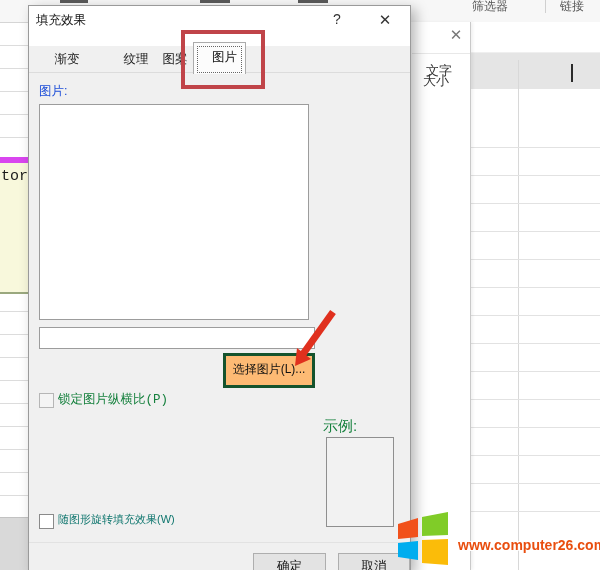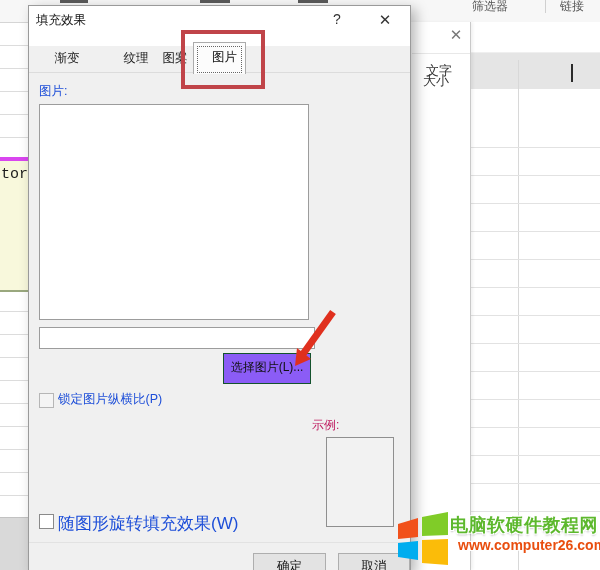--- a/index.html
+++ b/index.html
@@ -68,7 +68,7 @@
   
   .tabstrip-line{position:absolute;left:0;top:66px;width:100%;height:1px;background:#dcdcdc;}
   .tab{position:absolute;top:42px;height:24px;font-size:12.5px;color:#222;
-    text-align:center;line-height:22px;cursor:default;font-family:Liberation Mono, monospace;}
+    text-align:center;line-height:22px;cursor:default;}
   .tab-sel{position:absolute;left:164px;top:36px;width:51px;height:31px;
     background:#fcfcfc;border:1px solid #ababab;border-bottom:none;
     font-size:12.5px;color:#111;text-align:center;line-height:29px;cursor:default;}

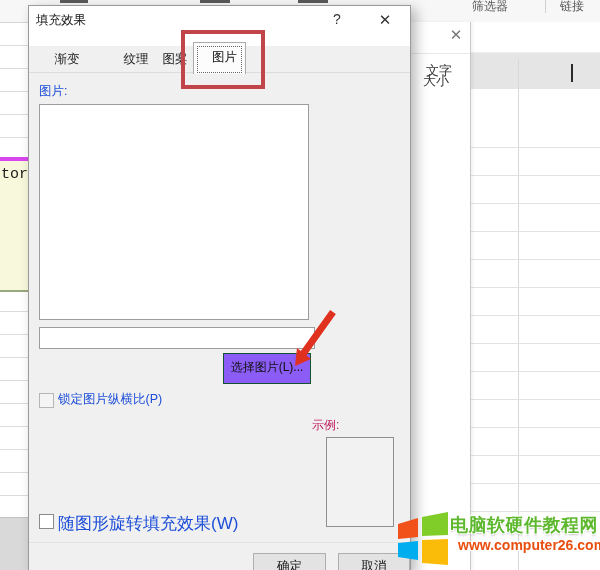--- a/index.html
+++ b/index.html
@@ -16,7 +16,7 @@
   .left-grid-top{left:0;top:0;width:28px;height:157px;
     background:repeating-linear-gradient(to bottom,transparent 0 22px,#dcdcdc 22px 23px);}
   .yellow-cell{left:0;top:157px;width:28px;height:129px;background:#f8f8dc;
-    border-top:4px solid #d946ef;border-bottom:2px solid #9aa87e;overflow:hidden;}
+    border-top:6px solid #d946ef;border-bottom:2px solid #9aa87e;overflow:hidden;}
   .yellow-cell span{position:absolute;left:1px;top:5px;
     font-family:"Liberation Mono","DejaVu Sans Mono",monospace;font-size:15px;color:#1b1b1b;}
   .left-grid-bottom{left:0;top:289px;width:28px;height:228px;

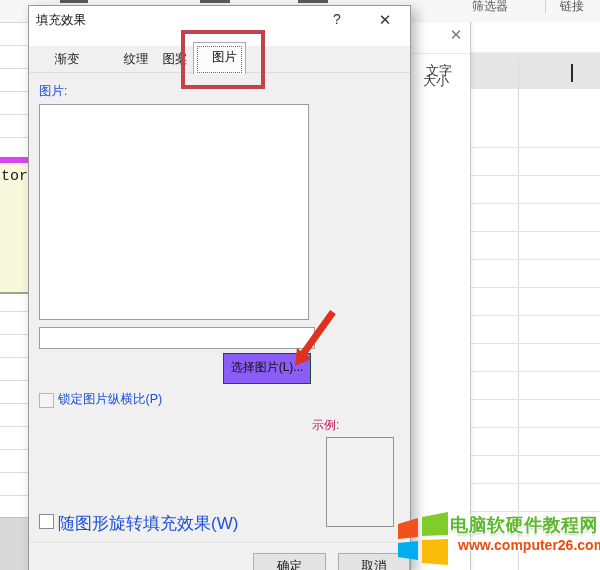--- a/index.html
+++ b/index.html
@@ -86,7 +86,7 @@
     background:#fff;border:1px solid #9c9c9c;font-size:12px;padding:0 3px;box-sizing:content-box;
     font-family:"Liberation Sans",sans-serif;outline:none;}
   .btn-select{position:absolute;left:194px;top:347px;width:86px;height:29px;
-    background:#8b5cf6;border:1px solid #14532d;font-size:12px;color:#111;
+    background:#fdba74;border:3px solid #14532d;font-size:12px;color:#111;
     text-align:center;line-height:27px;cursor:default;}
   .checkbox{position:absolute;width:13px;height:13px;background:#fff;border:1px solid #8a8a8a;}
   .checkbox.disabled{border-color:#b6b6b6;background:#f4f4f4;}

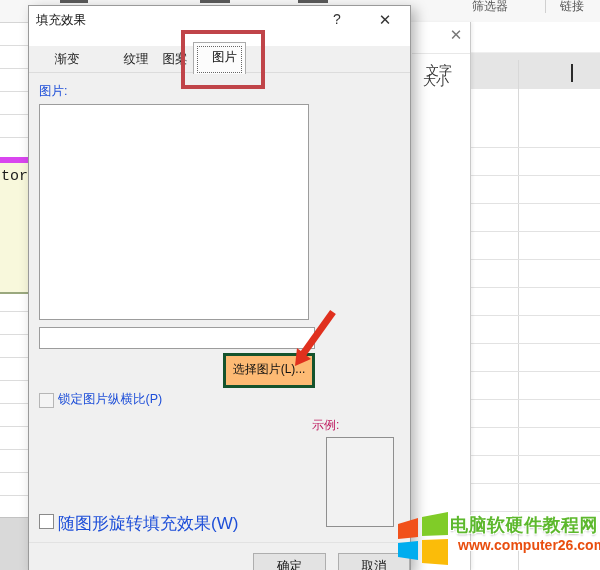--- a/index.html
+++ b/index.html
@@ -91,7 +91,7 @@
   .checkbox{position:absolute;width:13px;height:13px;background:#fff;border:1px solid #8a8a8a;}
   .checkbox.disabled{border-color:#b6b6b6;background:#f4f4f4;}
   .cb1{left:10px;top:387px;}
-  .cb1-label{position:absolute;left:29px;top:385px;font-size:12.5px;color:#1d4ed8;}
+  .cb1-label{position:absolute;left:29px;top:385px;font-size:12.5px;color:#15803d;font-family:Liberation Mono, monospace;}
   .lbl-sample{position:absolute;left:283px;top:411px;font-size:12px;color:#be185d;}
   .sample-box{position:absolute;left:297px;top:431px;width:66px;height:88px;
     background:#f2f2f2;border:1px solid #8f8f8f;}

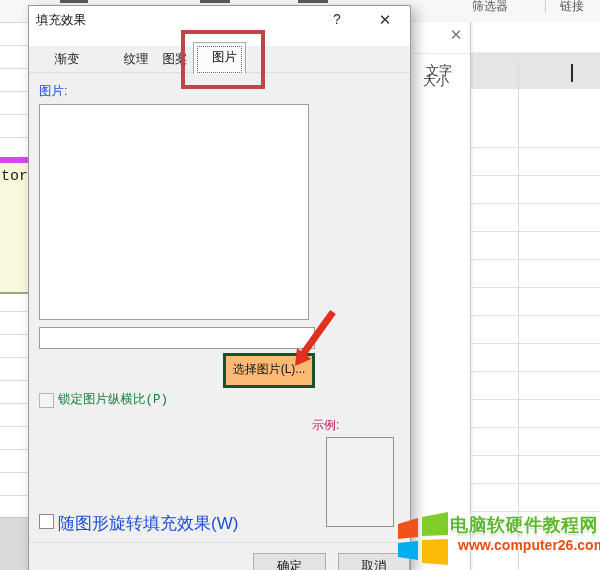--- a/index.html
+++ b/index.html
@@ -92,7 +92,7 @@
   .checkbox.disabled{border-color:#b6b6b6;background:#f4f4f4;}
   .cb1{left:10px;top:387px;}
   .cb1-label{position:absolute;left:29px;top:385px;font-size:12.5px;color:#15803d;font-family:Liberation Mono, monospace;}
-  .lbl-sample{position:absolute;left:283px;top:411px;font-size:12px;color:#be185d;}
+  .lbl-sample{position:absolute;left:294px;top:411px;font-size:15px;color:#15803d;}
   .sample-box{position:absolute;left:297px;top:431px;width:66px;height:88px;
     background:#f2f2f2;border:1px solid #8f8f8f;}
   .cb2{left:10px;top:508px;}

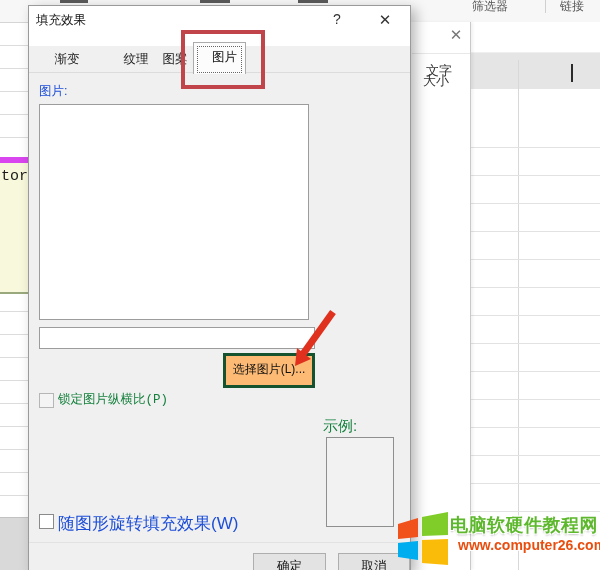--- a/index.html
+++ b/index.html
@@ -96,7 +96,7 @@
   .sample-box{position:absolute;left:297px;top:431px;width:66px;height:88px;
     background:#f2f2f2;border:1px solid #8f8f8f;}
   .cb2{left:10px;top:508px;}
-  .cb2-label{position:absolute;left:29px;top:506px;font-size:17px;color:#1d4ed8;}
+  .cb2-label{position:absolute;left:29px;top:506px;font-size:11px;color:#0f766e;}
   .footer-line{position:absolute;left:0;top:536px;width:100%;height:1px;background:#e2e2e2;}
   .btn-ok{position:absolute;left:224px;top:547px;width:71px;height:26px;}
   .btn-cancel{position:absolute;left:309px;top:547px;width:70px;height:26px;}

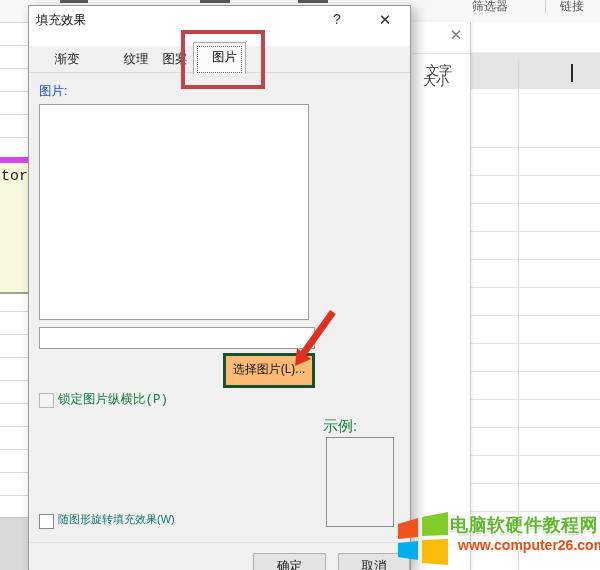--- a/index.html
+++ b/index.html
@@ -148,7 +148,6 @@
     <polygon points="0,31 20,29 20,48 0,45" fill="#00adef"></polygon>
     <polygon points="24,28 50,27 50,53 24,51" fill="#fbbc09"></polygon>
   </svg>
-  <div class="wm-name">电脑软硬件教程网</div>
   <div class="wm-url">www.computer26.com</div>
 </div>
 

